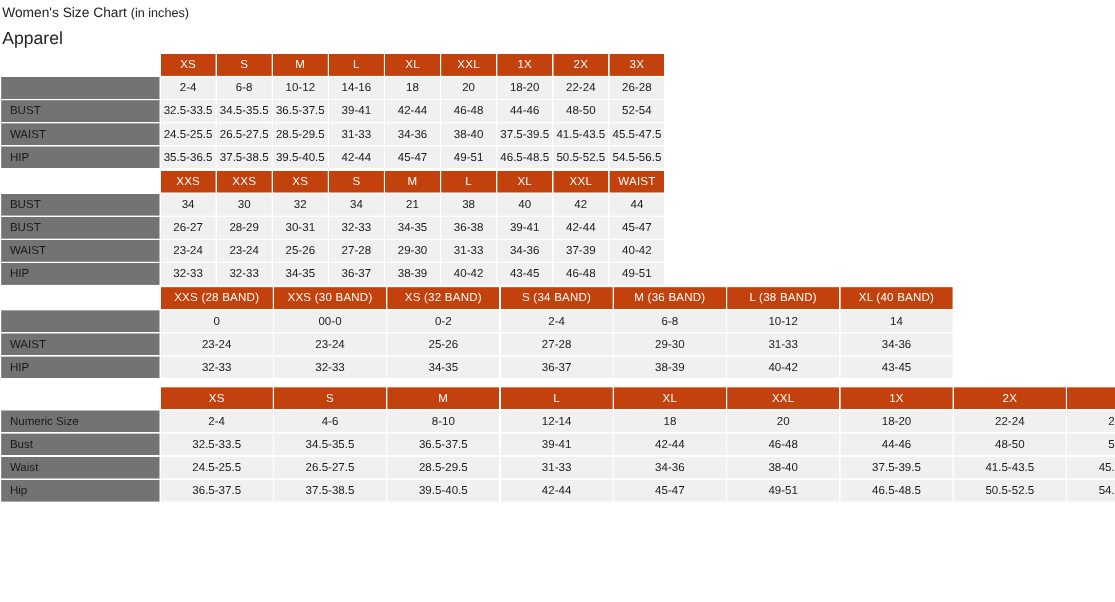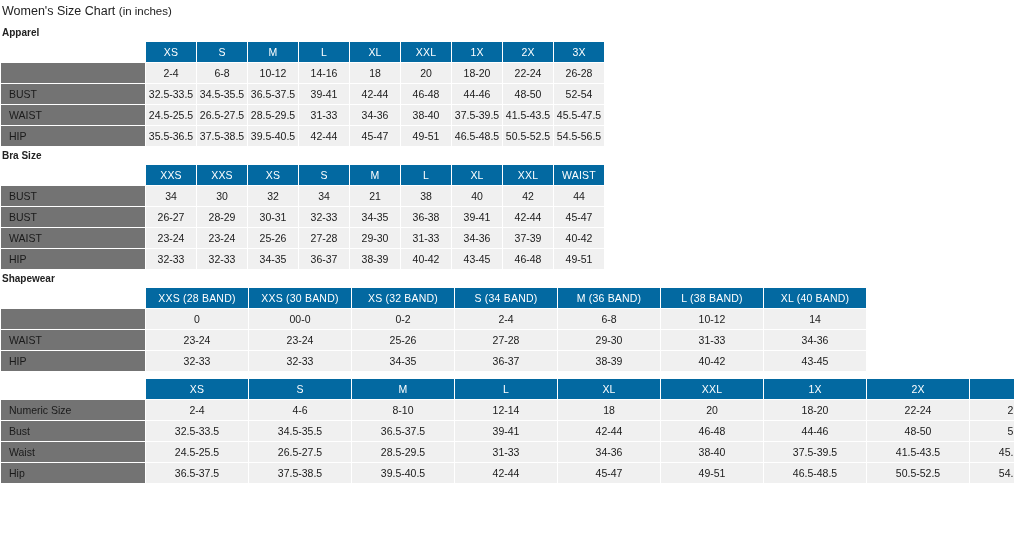--- a/index.html
+++ b/index.html
@@ -28,12 +28,11 @@
     text-align: center;
   }
   .section-label {
-    font-size: 10px;
+    font-size: 16px;
     color: #222;
     padding: 3px 0 3px 2px;
     margin: 0;
     background: #ffffff;
-    font-weight: bold;
   }
   table.chart {
     border-collapse: collapse;

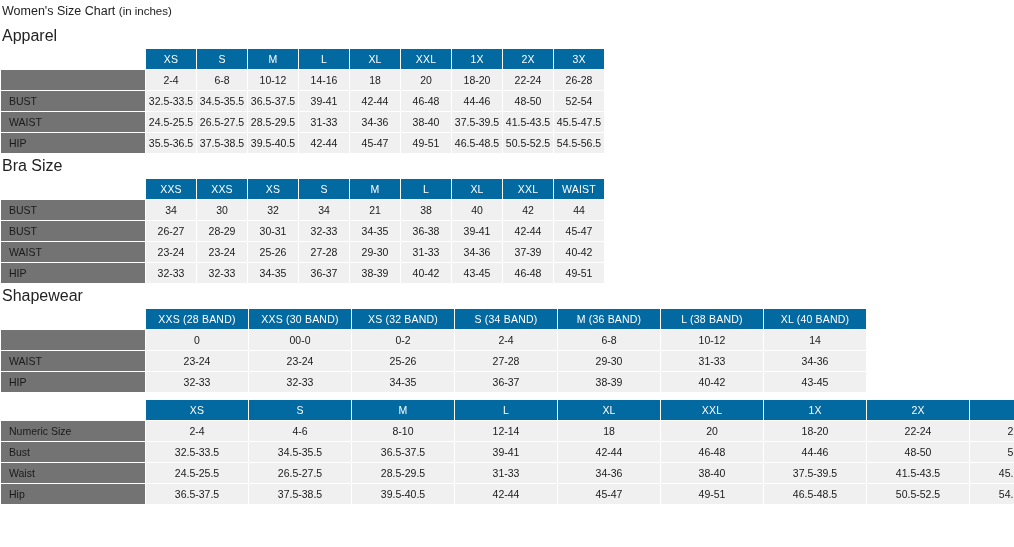--- a/index.html
+++ b/index.html
@@ -54,7 +54,7 @@
     overflow: hidden;
   }
   table.chart th.hdr {
-    background: #0369a1;
+    background: #c2410c;
     color: #ffffff;
     font-size: 10.5px;
     letter-spacing: 0.2px;

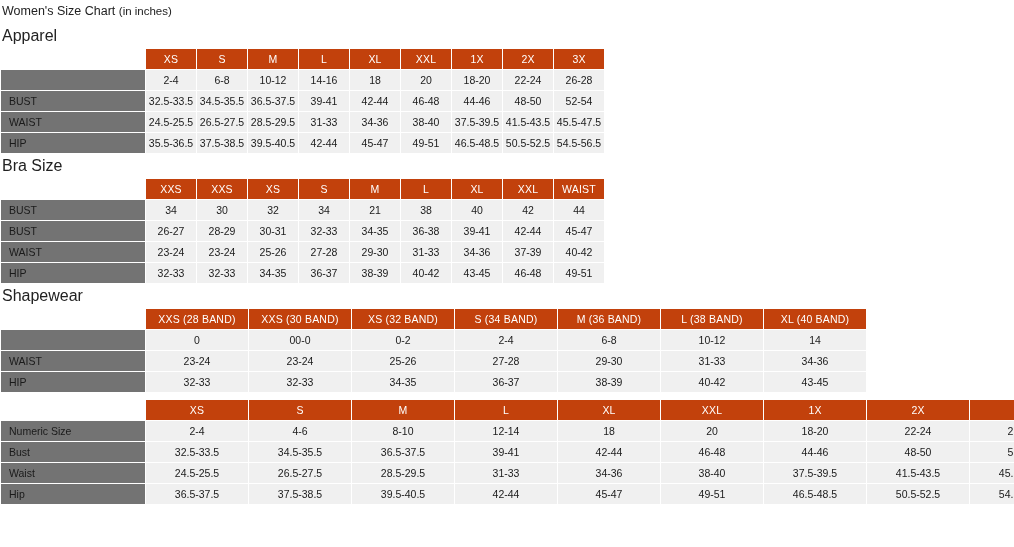--- a/index.html
+++ b/index.html
@@ -179,7 +179,6 @@
   </div>
 
   <div class="sec">
-    <div class="section-label">Bra Size</div>
     <table class="chart bra">
       <colgroup>
         <col class="lbl">

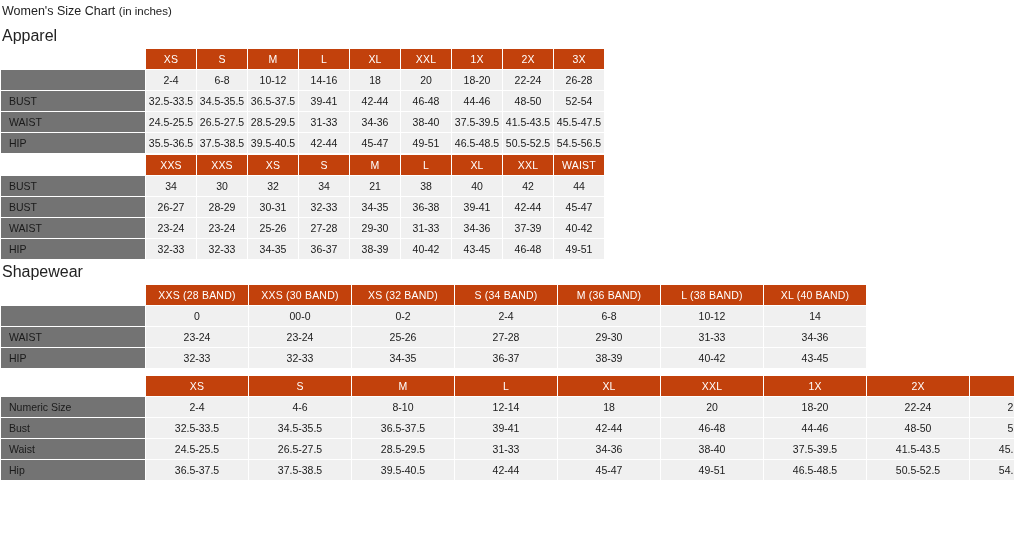--- a/index.html
+++ b/index.html
@@ -266,7 +266,6 @@
   </div>
 
   <div class="sec">
-    <div class="section-label">Shapewear</div>
     <table class="chart shape">
       <colgroup>
         <col class="lbl">

